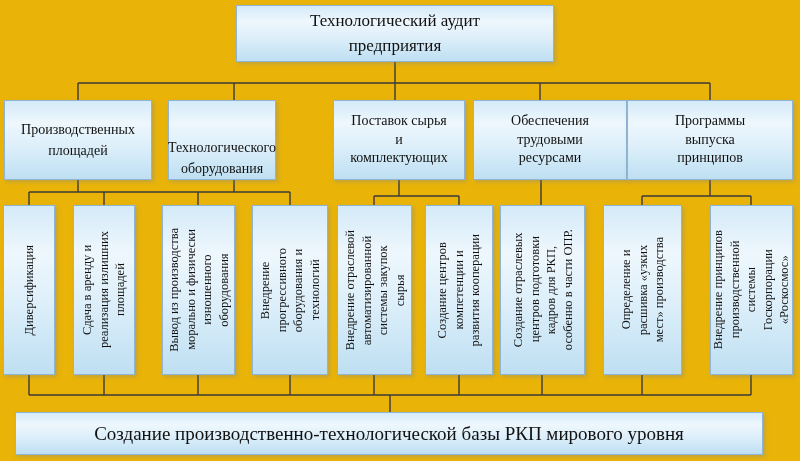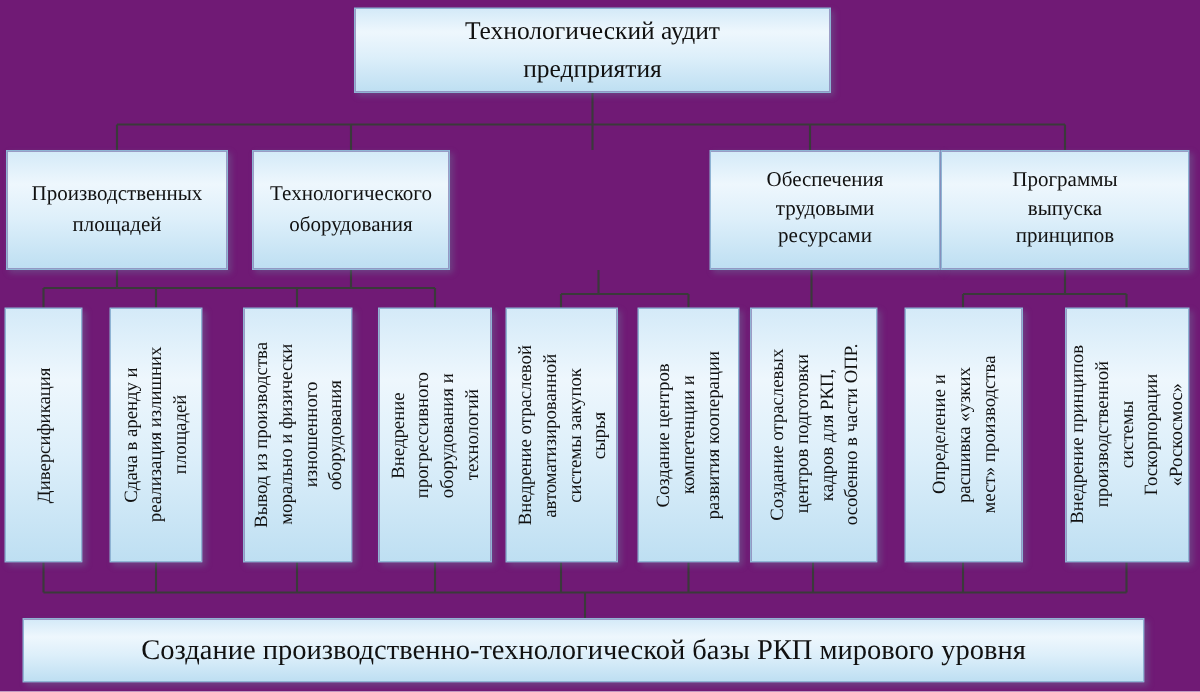--- a/index.html
+++ b/index.html
@@ -4,7 +4,7 @@
 <style>
   html,body{margin:0;padding:0;background:#ffffff;}
   #canvas{
-    position:relative;width:800px;height:461px;background:#701a75;overflow:hidden;
+    position:relative;width:800px;height:461px;background:#eab308;overflow:hidden;
     font-family:"Liberation Serif","DejaVu Serif",serif;color:#111;
   }
   svg.connectors{position:absolute;left:0;top:0;width:800px;height:461px;}

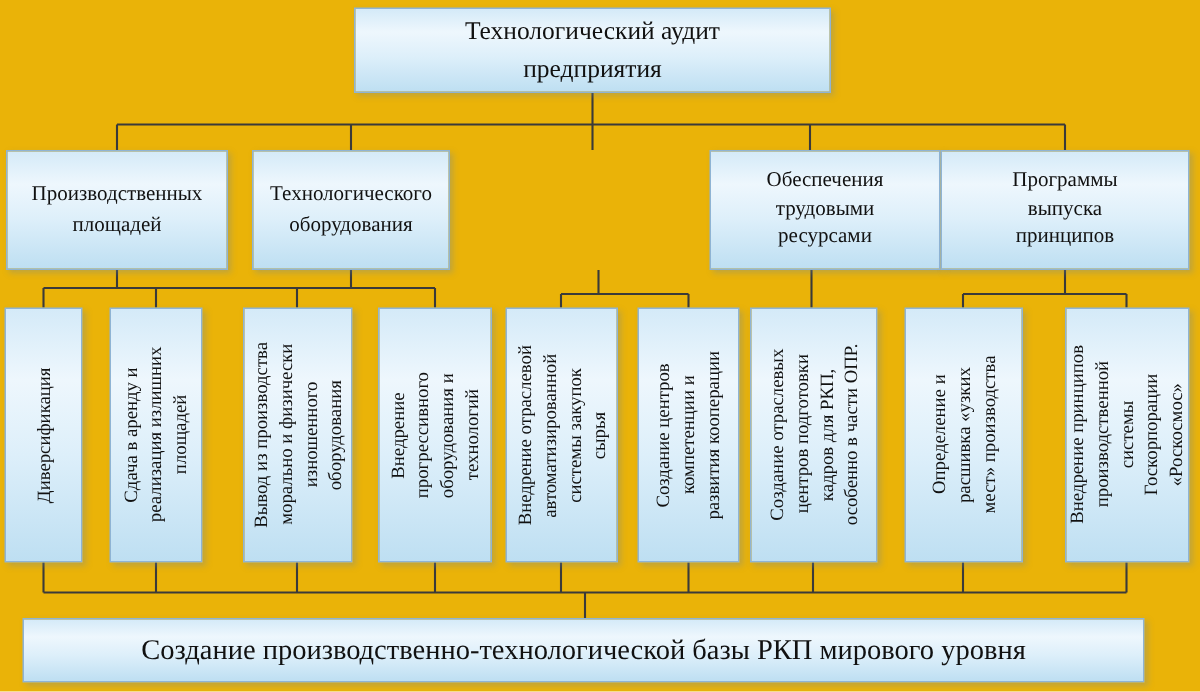--- a/index.html
+++ b/index.html
@@ -102,6 +102,11 @@
     <span class="txt">Технологического
 оборудования</span>
   </div>
+  <div class="node branch b3">
+    <span class="txt">Поставок сырья
+и
+комплектующих</span>
+  </div>
   <div class="node branch b4">
     <span class="txt">Обеспечения
 трудовыми

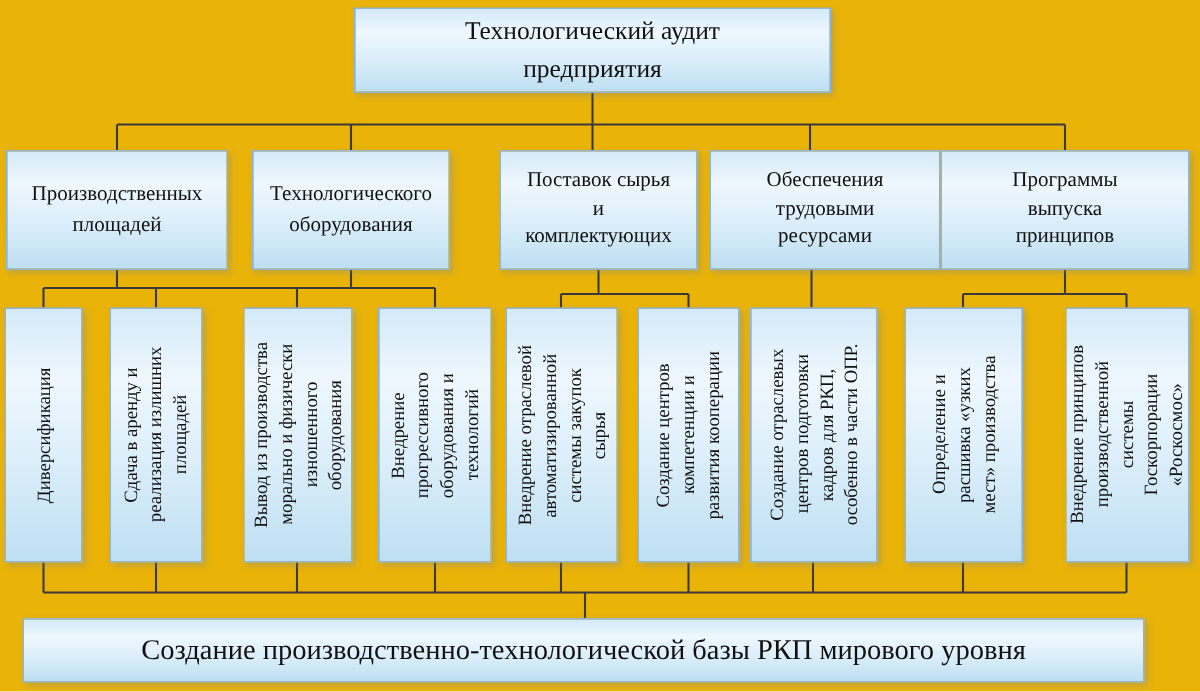--- a/index.html
+++ b/index.html
@@ -20,7 +20,7 @@
   .root{left:236px;top:5px;width:318px;height:57px;font-size:17px;line-height:1.45;}
   .branch{top:100px;height:80px;font-size:14px;line-height:1.5;}
   .b1{left:4px;width:148px;align-items:center;}
-  .b2{left:168px;width:132px;}
+  .b2{left:168px;width:108px;align-items:flex-end;}
   .b3{left:333px;width:132px;line-height:1.35;}
   .b4{left:473px;width:154px;line-height:1.35;font-family:Liberation Serif, serif;}
   .b5{left:627px;width:166px;line-height:1.35;}

